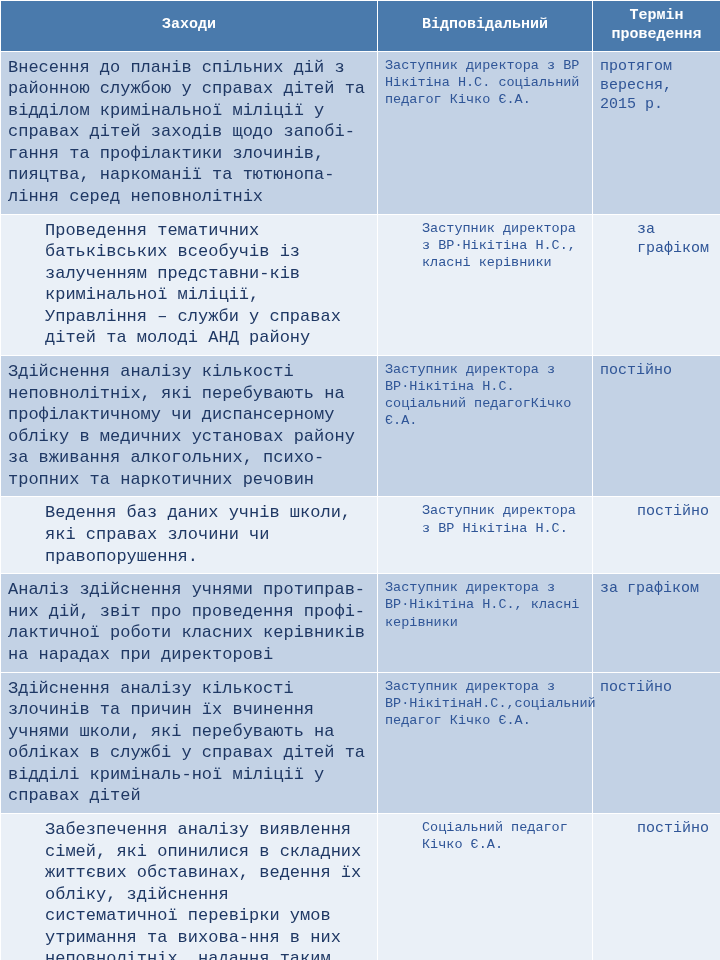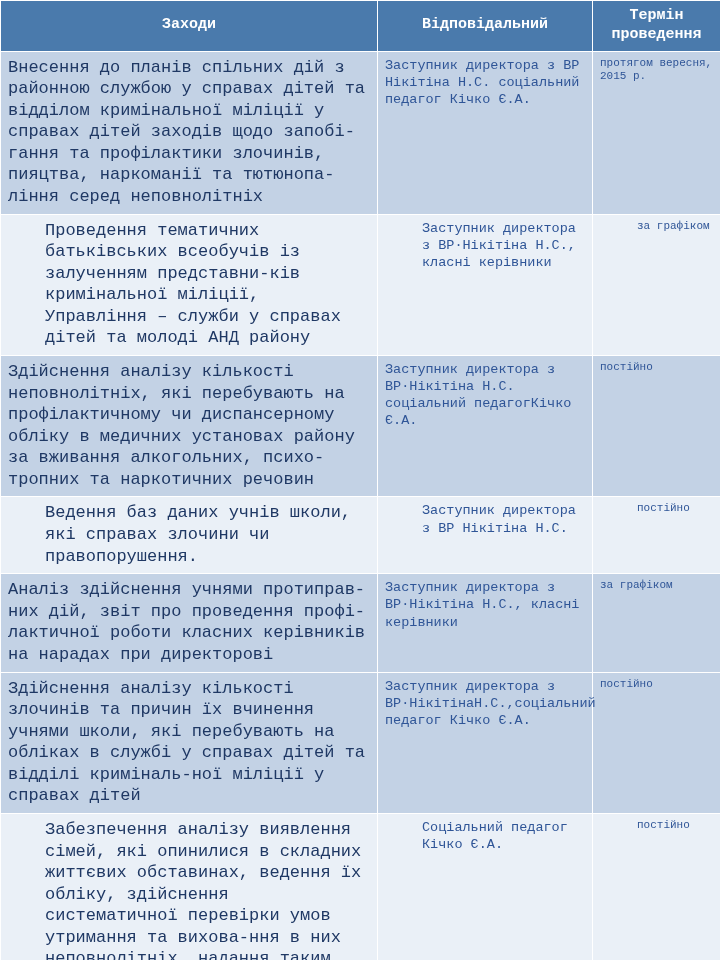--- a/index.html
+++ b/index.html
@@ -47,7 +47,7 @@
 
   td.col-measure { color: #1f3864; }
   td.col-resp { color: #2f5597; font-size: 13.5px; margin-left: 42px; }
-  td.col-term { color: #2f5597; font-size: 11px; }
+  td.col-term { color: #2f5597; font-size: 15px; }
 </style>
 </head>
 <body>

